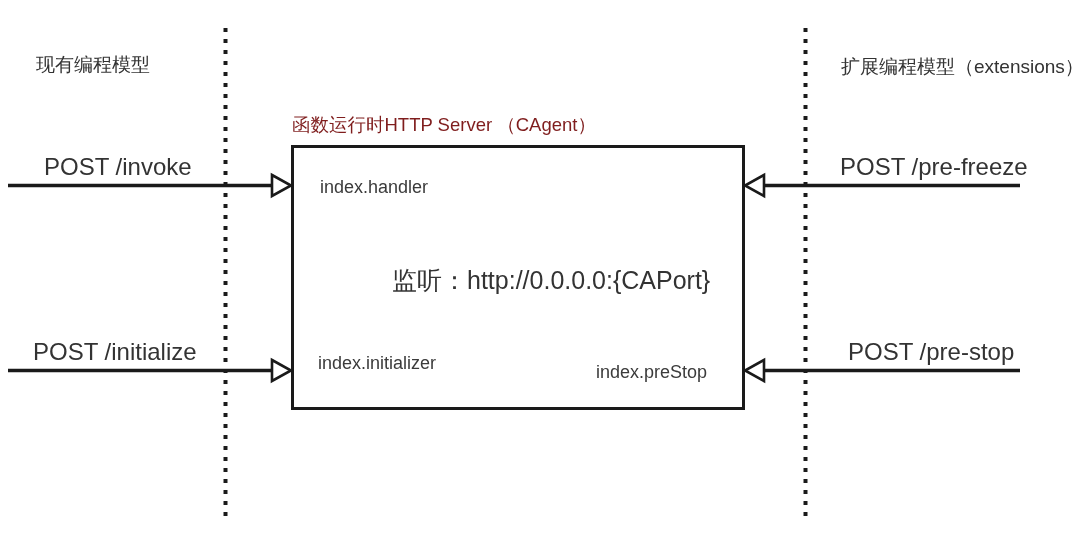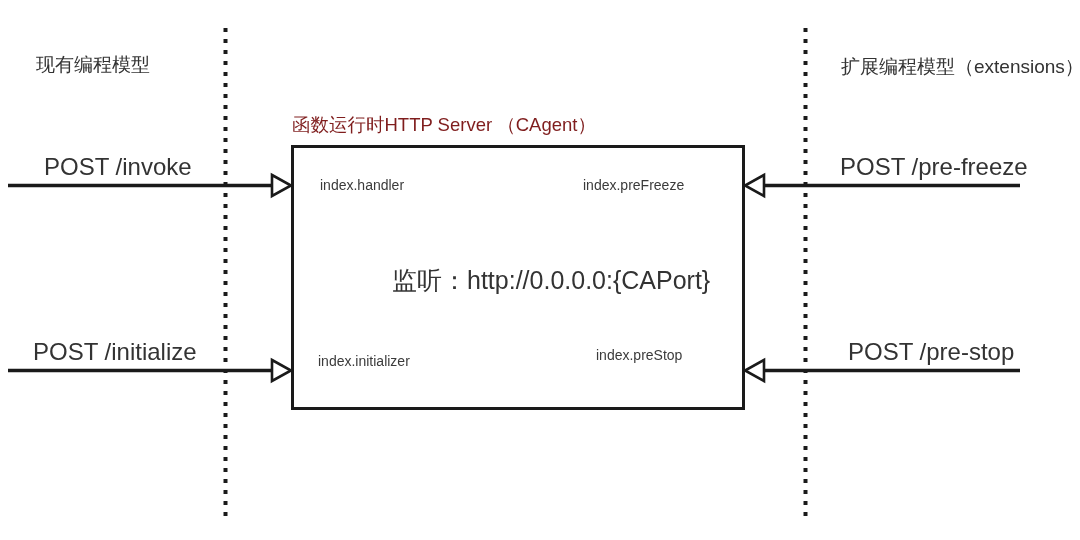--- a/index.html
+++ b/index.html
@@ -44,7 +44,7 @@
     color: #7f1d1d;
   }
   .label-hook {
-    font-size: 14px;
+    font-size: 18px;
     color: #3b3b3b;
   }
   .label-listen {

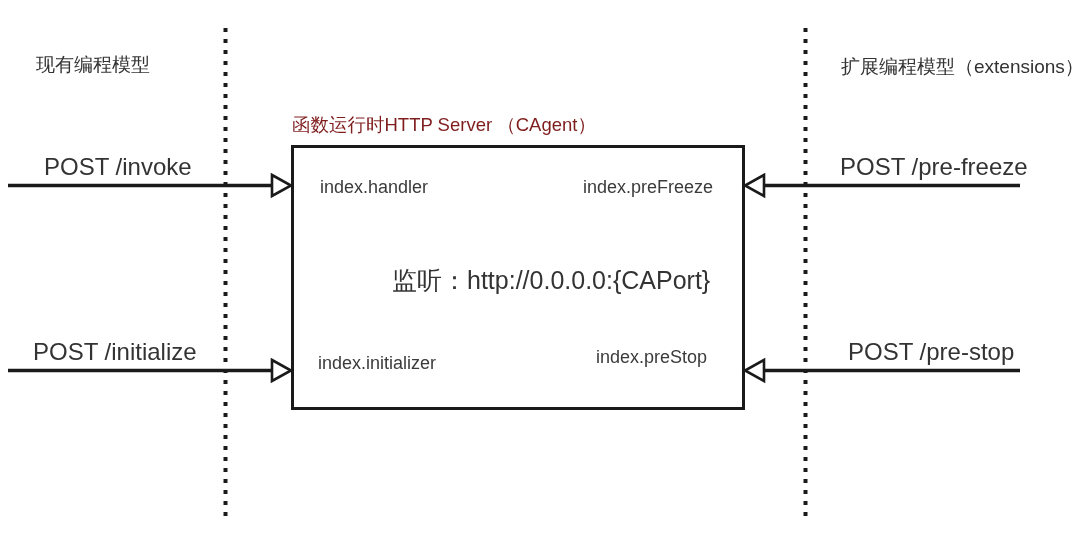--- a/index.html
+++ b/index.html
@@ -86,7 +86,6 @@
 
   <div class="txt label-hook" style="left:320px; top:178px;">index.handler</div>
 
-  <div class="txt label-hook" style="left:583px; top:178px;">index.preFreeze</div>
 
   <div class="txt label-listen" style="left:392px; top:268px;">监听：http://0.0.0.0:{CAPort}</div>
 

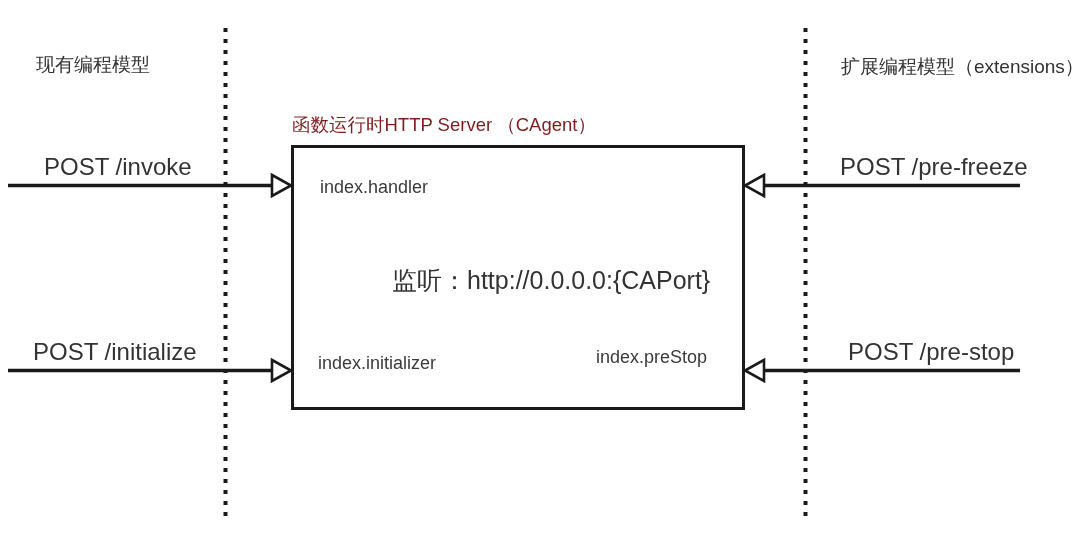--- a/index.html
+++ b/index.html
@@ -91,7 +91,7 @@
 
   <div class="txt label-hook" style="left:318px; top:354px;">index.initializer</div>
 
-  <div class="txt label-hook" style="left:596px; top:348px;">index.preStop</div>
+  <div class="txt label-hook" style="left:596px; top:363px;">index.preStop</div>
 
   <div class="txt label-route" style="left:44px; top:155px;">POST /invoke</div>
 

